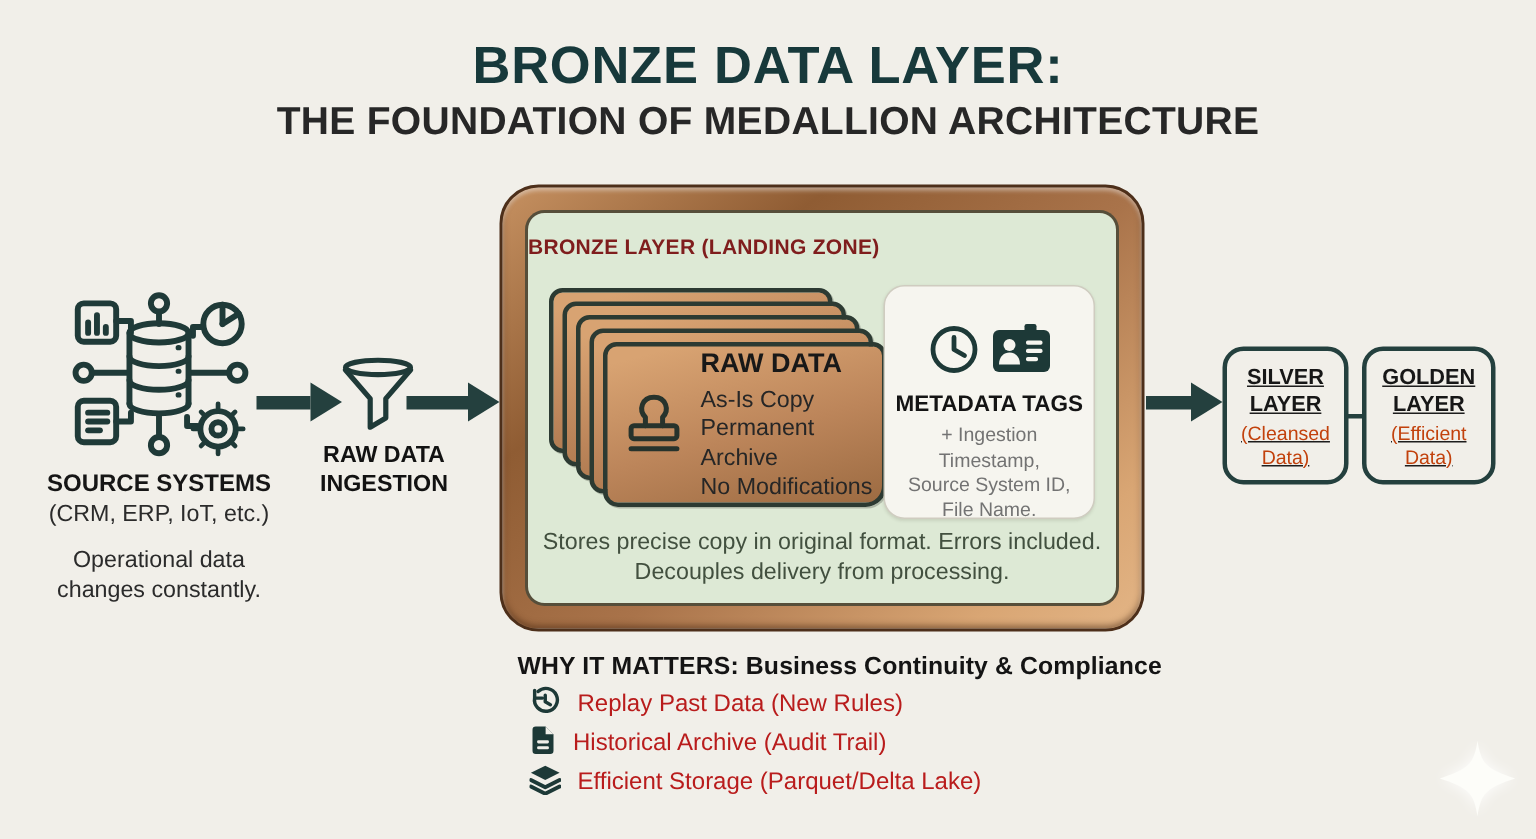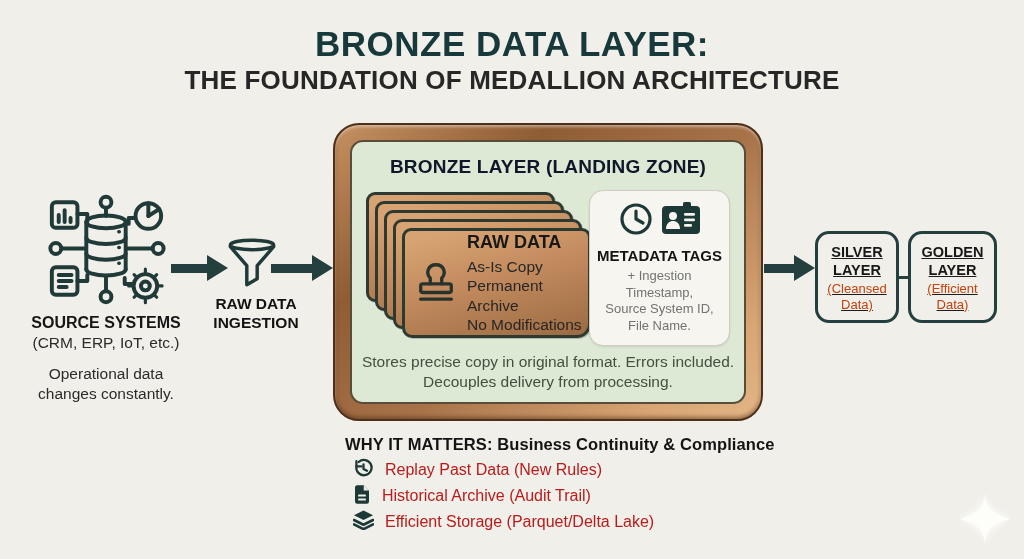--- a/index.html
+++ b/index.html
@@ -67,8 +67,8 @@
     border-radius:13px;
   }
   .bronze-heading{
-    position:absolute;top:14px;left:0;width:100%;text-align:center;
-    font-size:19px;font-weight:bold;color:#0f172a;letter-spacing:.2px;
+    position:absolute;top:14px;left:0;width:100%;text-align:left;
+    font-size:14px;font-weight:bold;color:#7f1d1d;letter-spacing:.2px;
   }
 
   

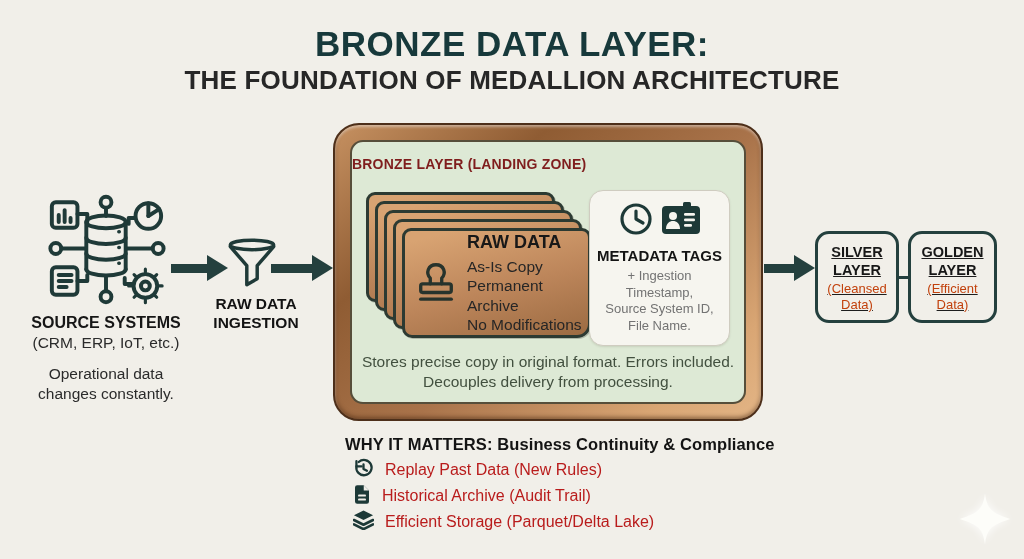--- a/index.html
+++ b/index.html
@@ -93,7 +93,7 @@
   .meta-box{
     position:absolute;right:14px;top:48px;width:141px;height:156px;
     background:#f6f5ef;border:1px solid #cfccc0;border-radius:14px;
-    text-align:center;padding-top:12px;
+    text-align:center;padding-top:26px;
     box-shadow:0 1px 2px rgba(90,90,70,.15);
   }
   .meta-icons{display:flex;justify-content:center;align-items:center;gap:9px;height:36px;}

